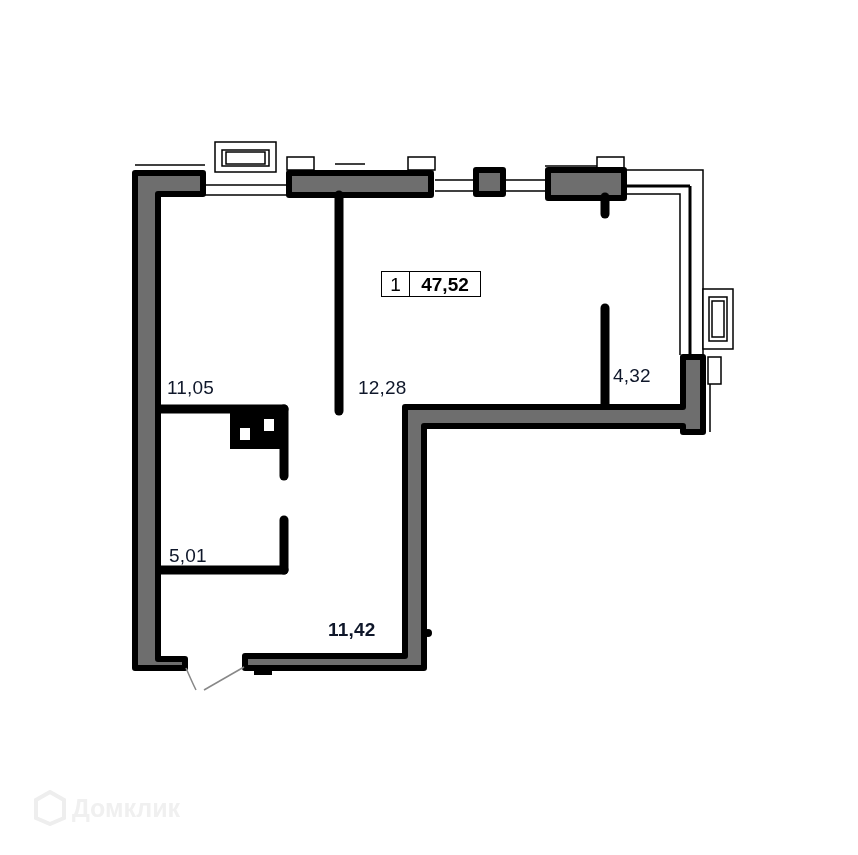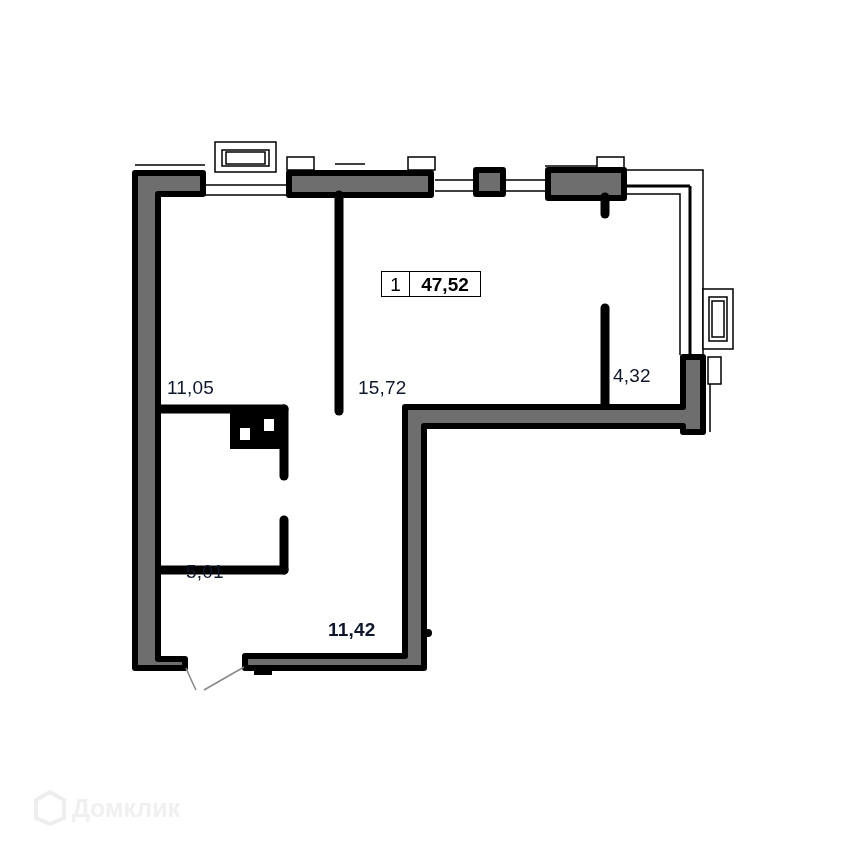--- a/index.html
+++ b/index.html
@@ -100,7 +100,7 @@
 </div>
 
 <div class="label room-label" style="left:167px;top:378px;">11,05</div>
-<div class="label room-label" style="left:358px;top:378px;">15,72</div>
+<div class="label room-label" style="left:358px;top:378px;">12,28</div>
 <div class="label room-label" style="left:613px;top:366px;">4,32</div>
 <div class="label room-label" style="left:169px;top:562px;margin-left:17px;">5,01</div>
 <div class="label room-label" style="left:328px;top:620px;font-weight:bold;">11,42</div>

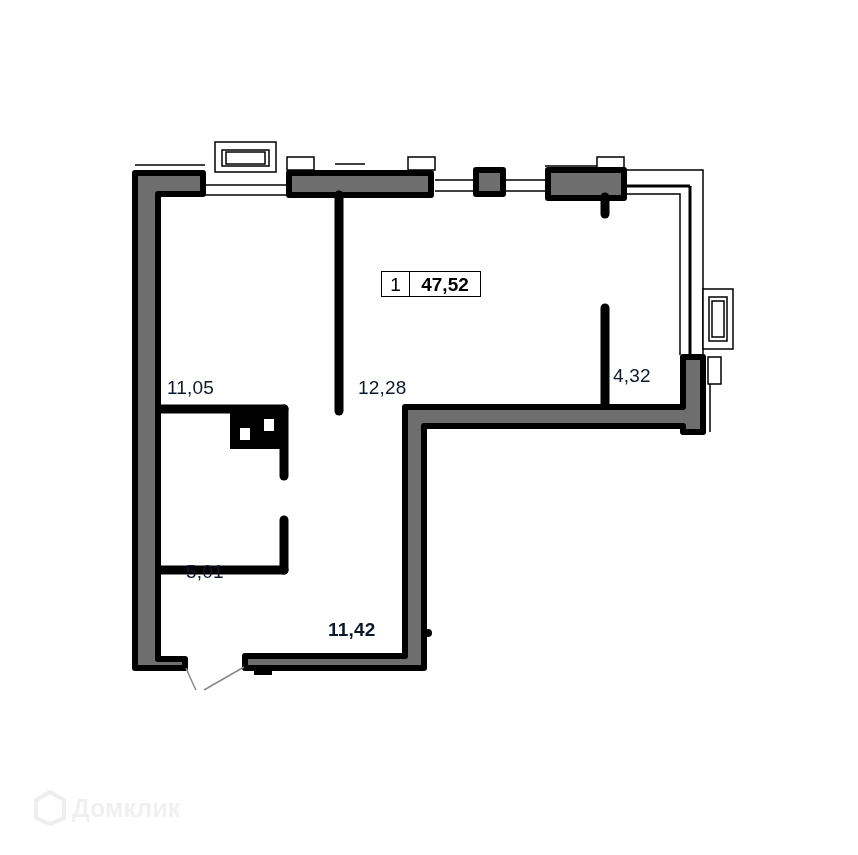--- a/index.html
+++ b/index.html
@@ -102,7 +102,7 @@
 <div class="label room-label" style="left:167px;top:378px;">11,05</div>
 <div class="label room-label" style="left:358px;top:378px;">12,28</div>
 <div class="label room-label" style="left:613px;top:366px;">4,32</div>
-<div class="label room-label" style="left:169px;top:562px;margin-left:17px;">5,01</div>
+<div class="label room-label" style="left:169px;top:546px;">5,01</div>
 <div class="label room-label" style="left:328px;top:620px;font-weight:bold;">11,42</div>
 
 <div class="watermark">

